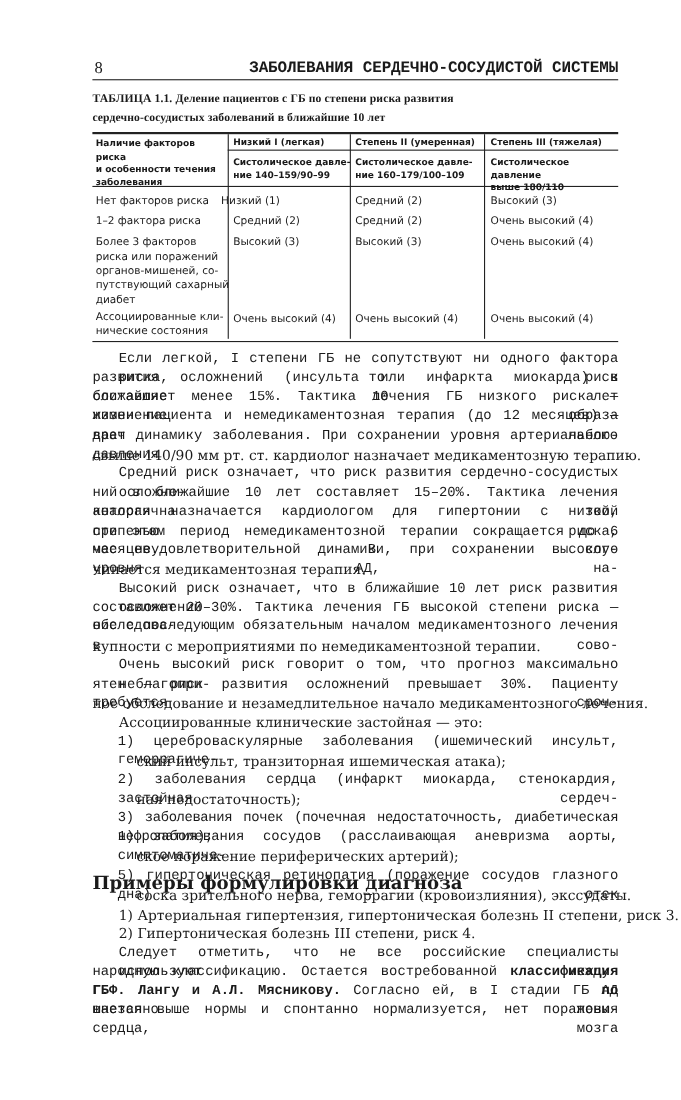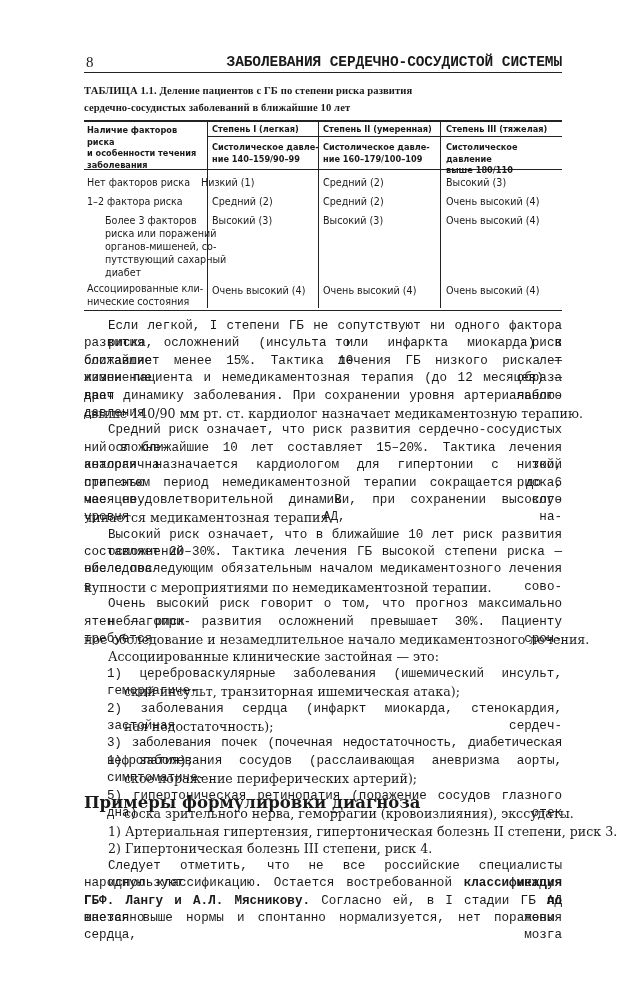--- a/index.html
+++ b/index.html
@@ -54,7 +54,7 @@
       <div>заболевания</div>
     </div>
 
-    <div class="cell th" style="left:128px; top:2px;">Степень I (легкая)</div>
+    <div class="cell th" style="left:128px; top:2px;">Низкий I (легкая)</div>
     <div class="cell th" style="left:239px; top:2px;">Степень II (умеренная)</div>
     <div class="cell th" style="left:362px; top:2px;">Степень III (тяжелая)</div>
 

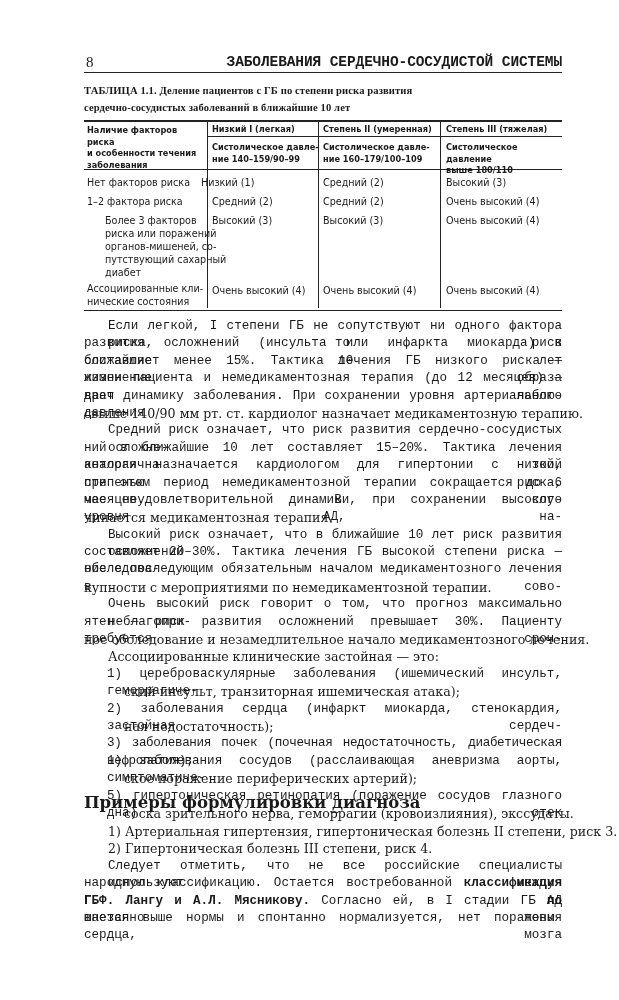--- a/index.html
+++ b/index.html
@@ -81,7 +81,7 @@
     <div class="cell td" style="left:239px; top:73px;">Средний (2)</div>
     <div class="cell td" style="left:362px; top:73px;">Очень высокий (4)</div>
 
-    <div class="cell td" style="left:21px; top:92px;">
+    <div class="cell td" style="left:3px; top:92px;">
       <div>Более 3 факторов</div>
       <div>риска или поражений</div>
       <div>органов-мишеней, со-</div>

